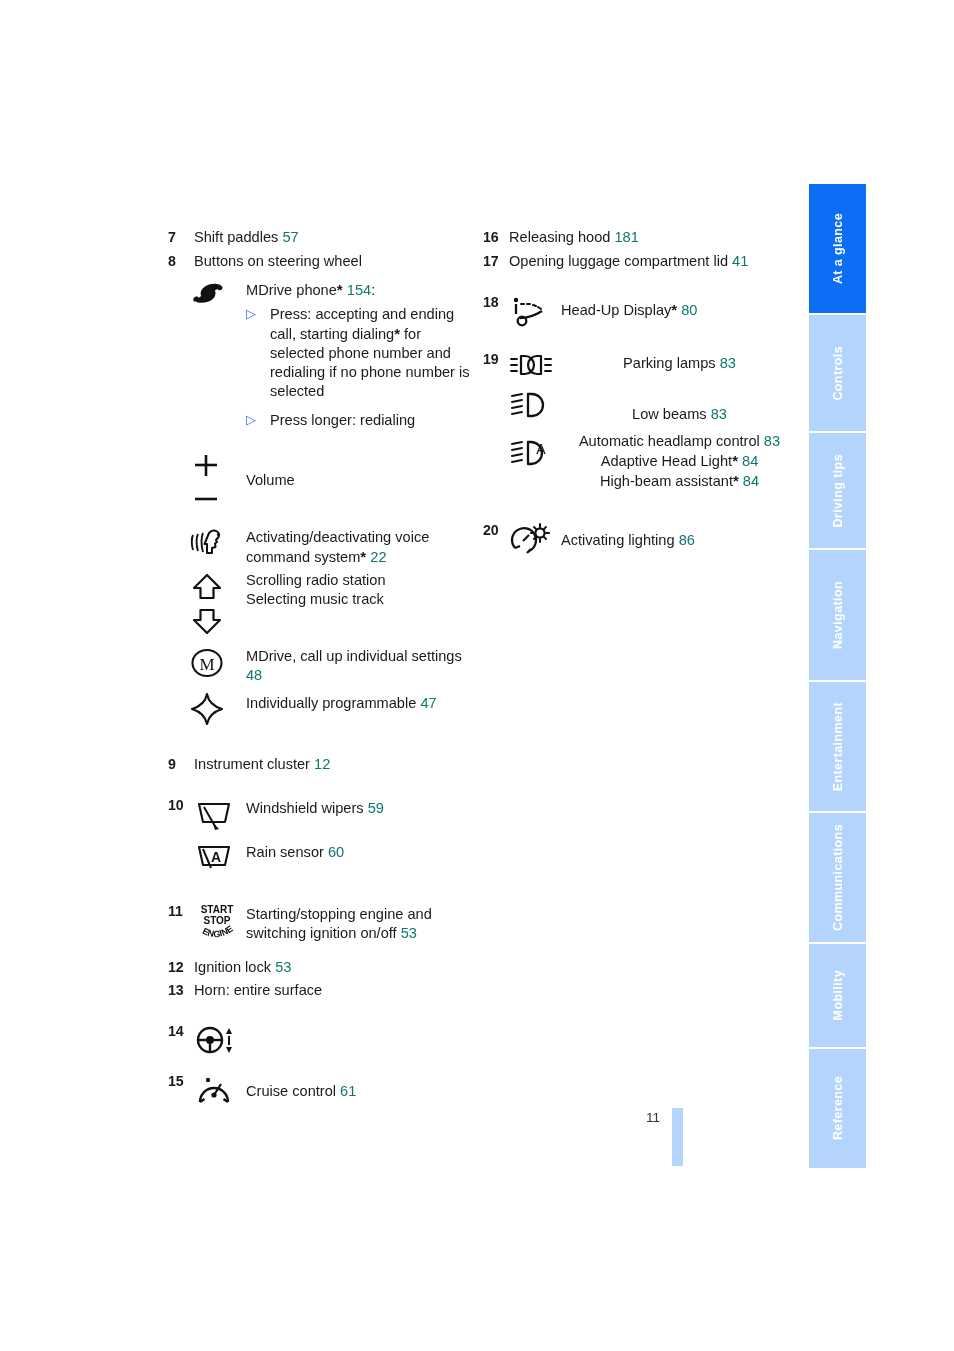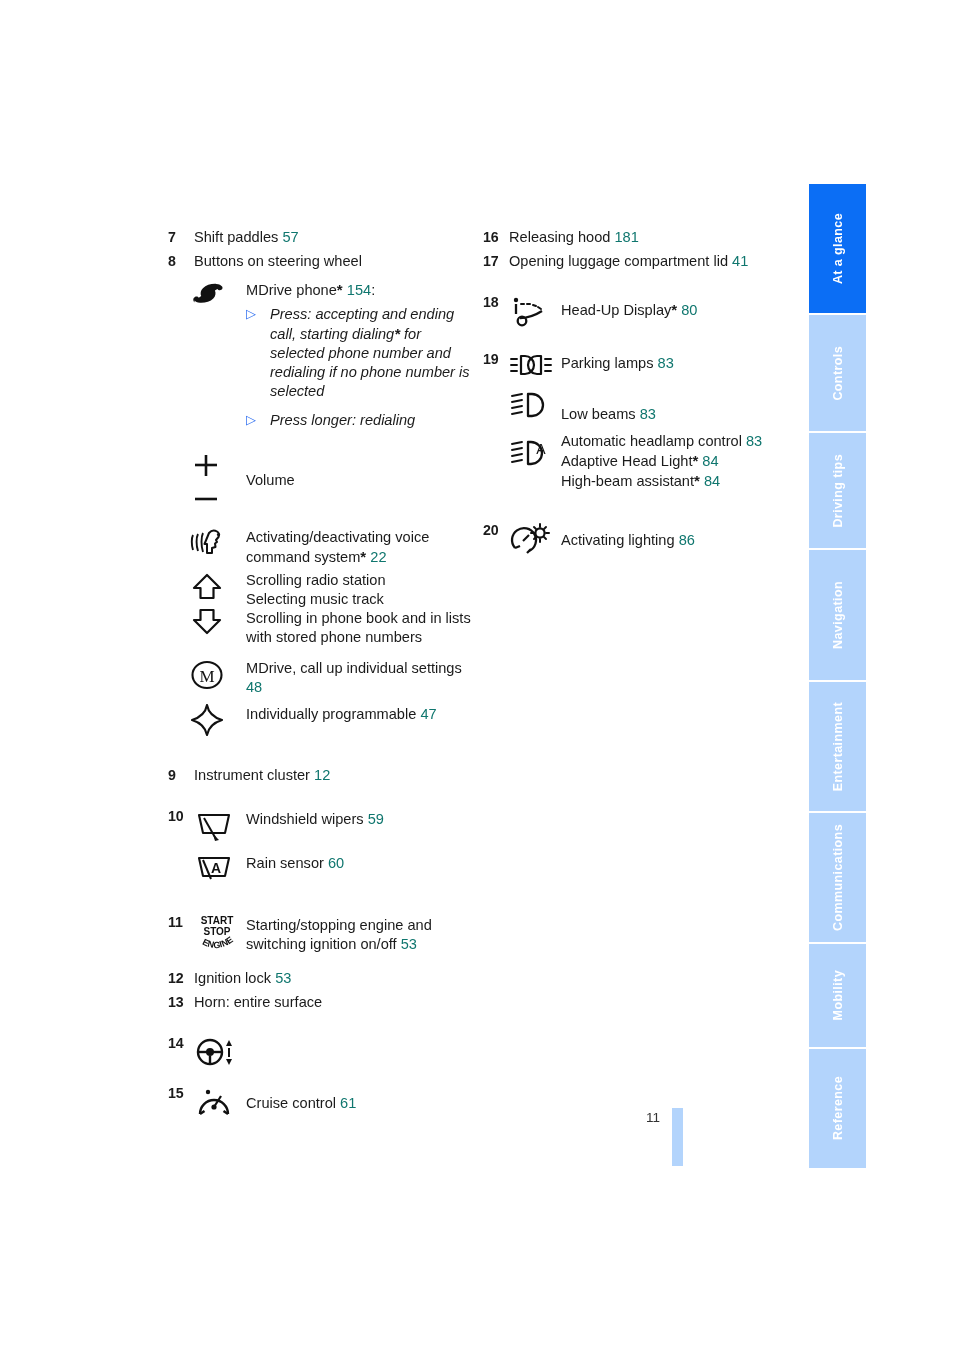--- a/index.html
+++ b/index.html
@@ -40,7 +40,7 @@
   .bullet{
     flex:0 0 24px;color:#2f6ff0;font-size:13px;padding-top:1px;
   }
-  .bullet-body{flex:1 1 auto;font-style:italic;}
+  .bullet-body{flex:1 1 auto;}
 
   .ref{color:#0f766e;}
   .star{font-weight:bold;font-size:15px;}

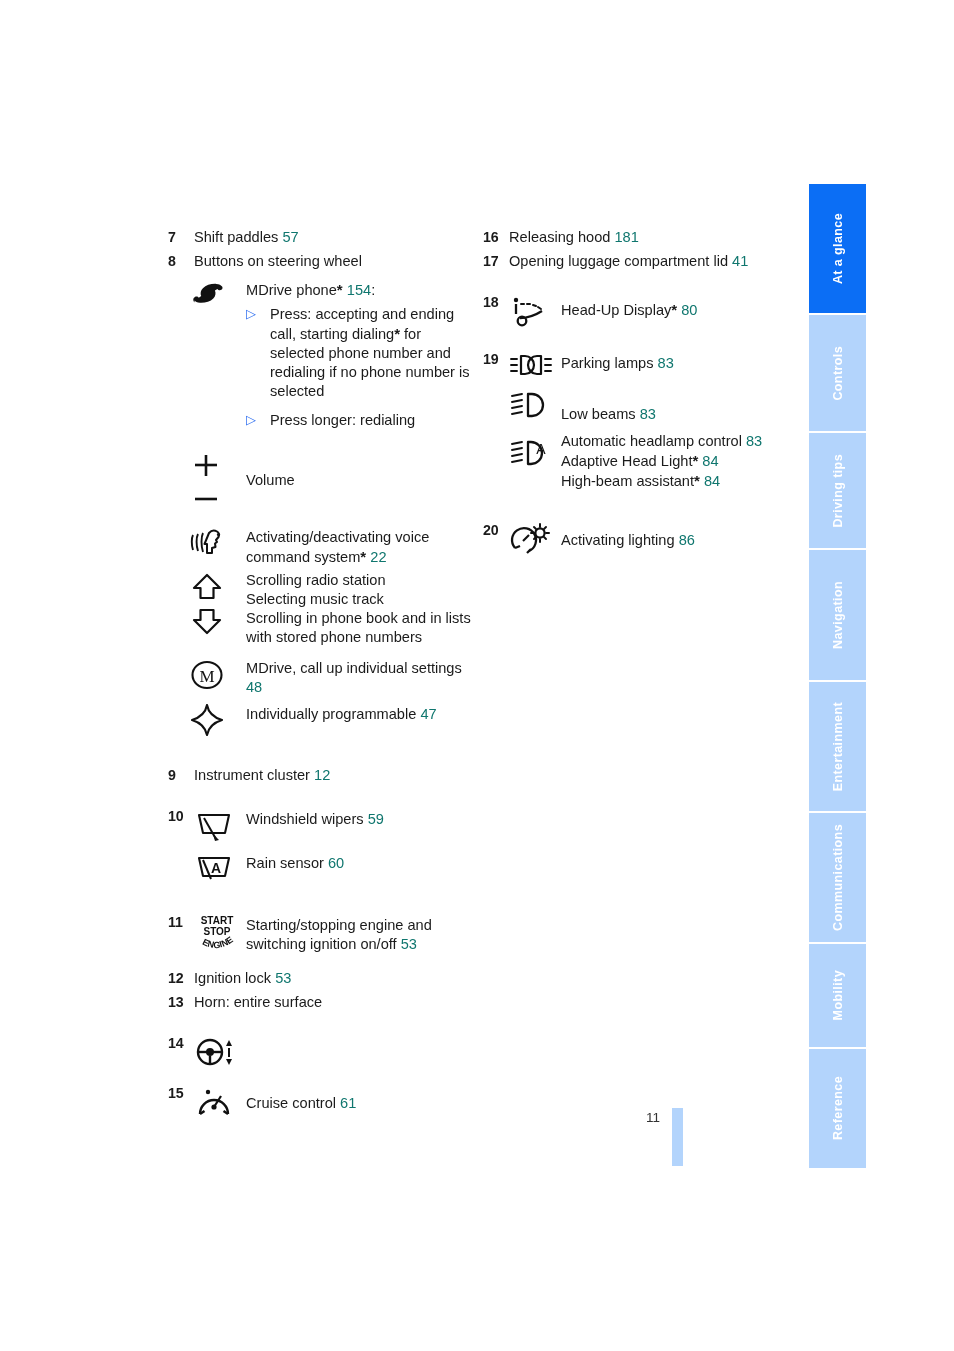--- a/index.html
+++ b/index.html
@@ -383,7 +383,7 @@
 
     <div class="row-icon">
       <div class="num">19</div>
-      <div style="flex:1 1 auto;">
+      <div style="flex:1 1 auto;text-align:center;">
 
         <div class="row-icon">
           <div class="icoslot" style="width:52px;flex:0 0 52px;padding-top:3px;">

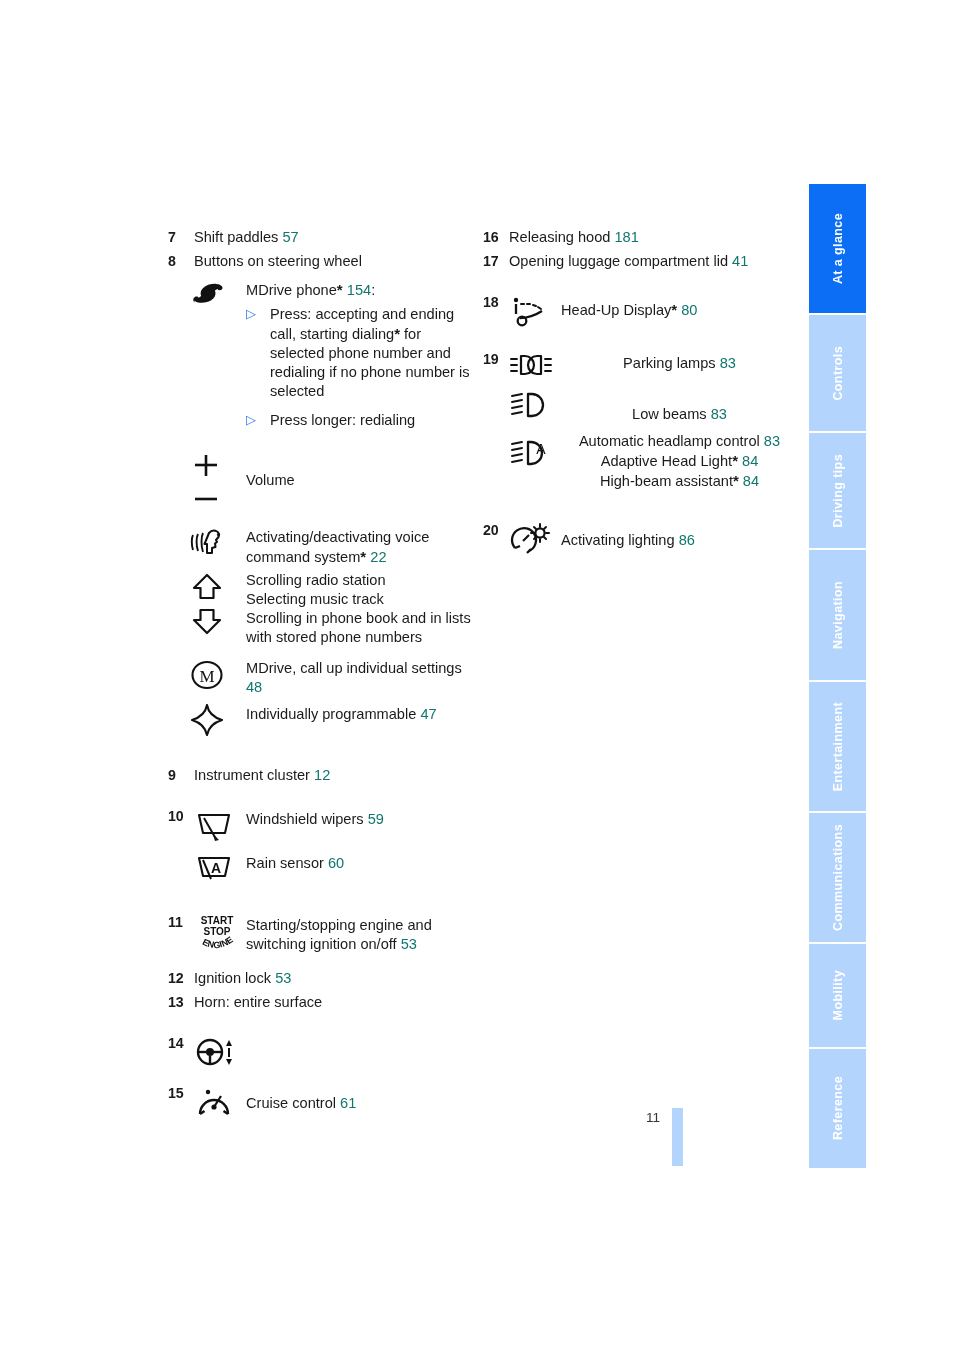--- a/index.html
+++ b/index.html
@@ -181,7 +181,6 @@
       <div class="body" style="padding-top:0px;">
         <div>Scrolling radio station</div>
         <div>Selecting music track</div>
-        <div>Scrolling in phone book and in lists with stored phone numbers</div>
       </div>
     </div>
 

